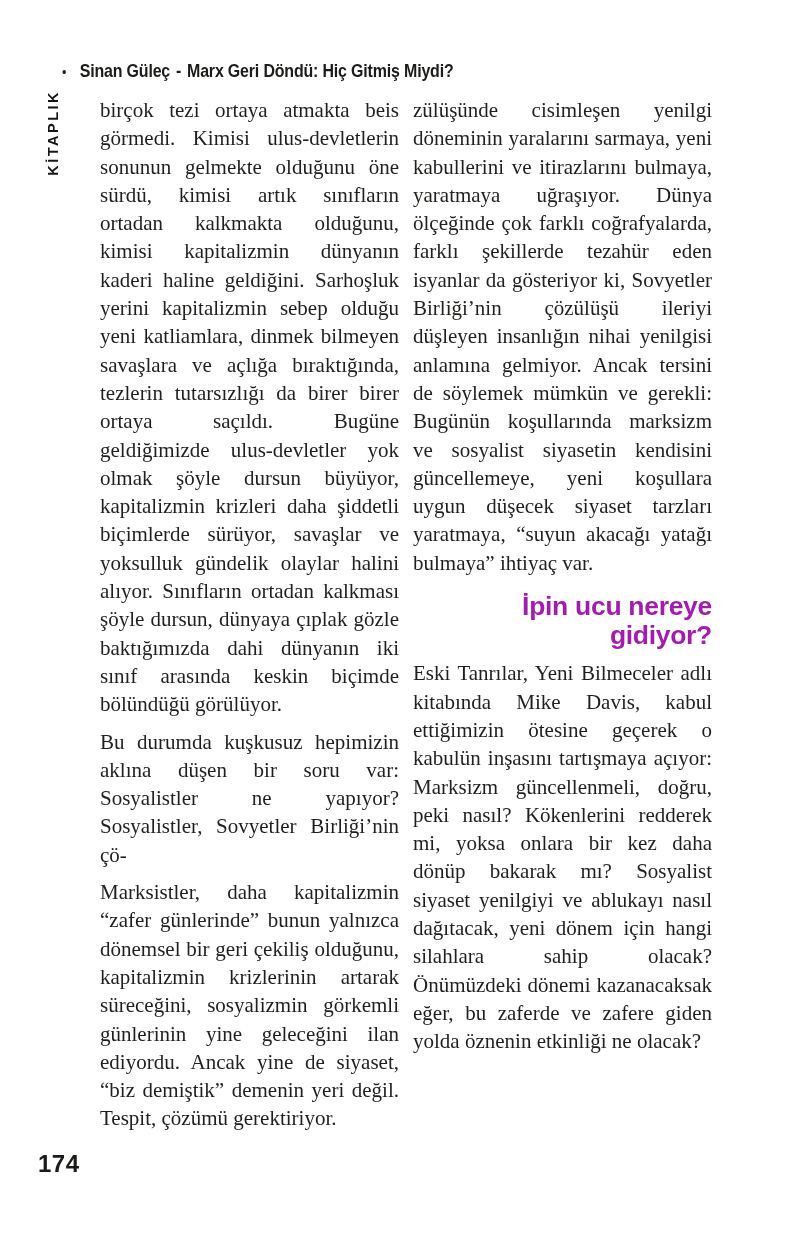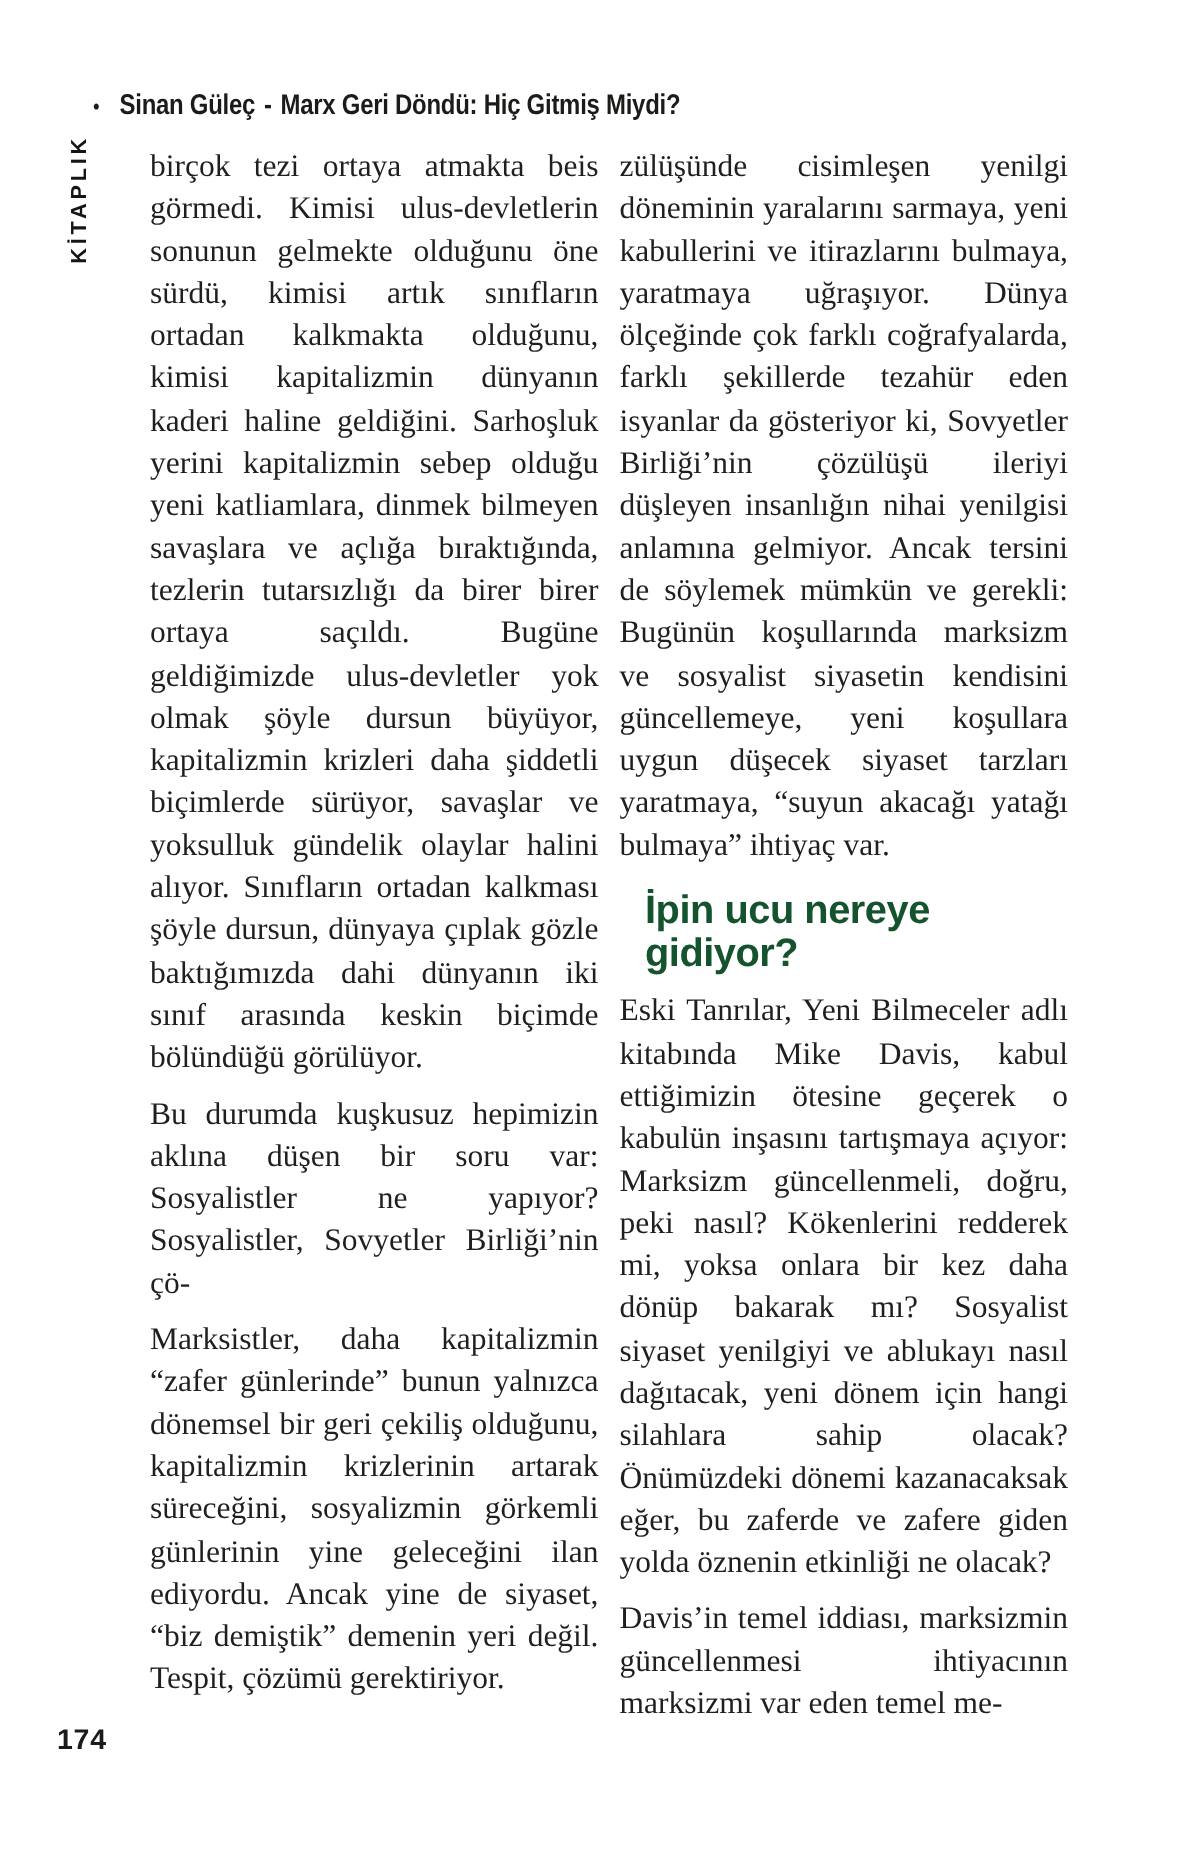--- a/index.html
+++ b/index.html
@@ -75,9 +75,9 @@
     font-weight: 600;
     font-size: 26.5px;
     letter-spacing: -0.3px;
-    color: #14532d;
-    margin: 15px 0 9px 17px;
-    text-align: left;
+    color: #a21caf;
+    margin: 15px 0 9px 0;
+    text-align: right;
     line-height: 1.1;
   }
   .lead-bold { font-weight: 400; }

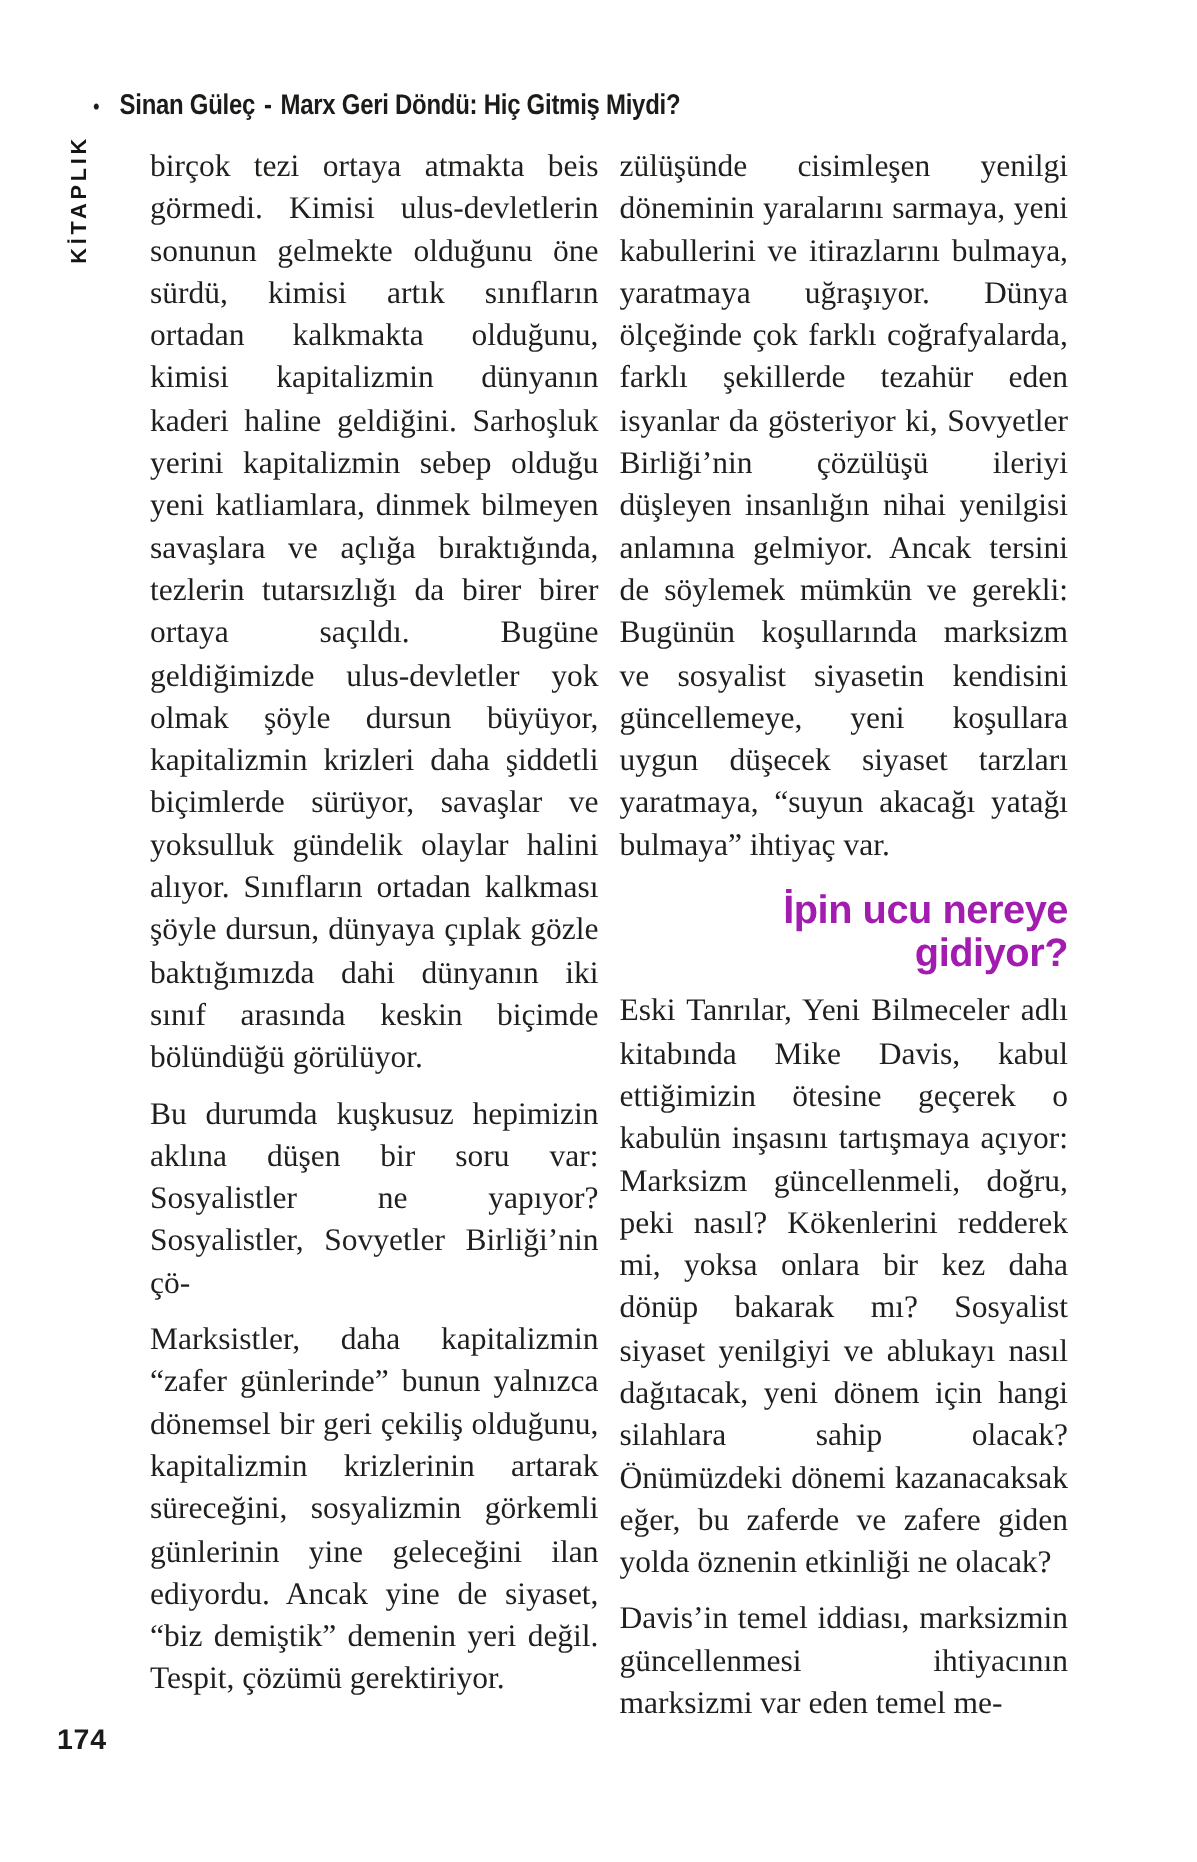--- a/index.html
+++ b/index.html
@@ -118,7 +118,6 @@
       <p>zülüşünde cisimleşen yenilgi döneminin yaralarını sarmaya, yeni kabullerini ve itirazlarını bulmaya, yaratmaya uğraşıyor. Dünya ölçeğinde çok farklı coğrafyalarda, farklı şekillerde tezahür eden isyanlar da gösteriyor ki, Sovyetler Birliği’nin çözülüşü ileriyi düşleyen insanlığın nihai yenilgisi anlamına gelmiyor. Ancak tersini de söylemek mümkün ve gerekli: Bugünün koşullarında marksizm ve sosyalist siyasetin kendisini güncellemeye, yeni koşullara uygun düşecek siyaset tarzları yaratmaya, “suyun akacağı yatağı bulmaya” ihtiyaç var.</p>
       <h2 class="section-heading">İpin ucu nereye gidiyor?</h2>
       <p><span class="lead-bold">Eski Tanrılar, Yeni Bilmeceler</span><span> adlı kitabında Mike Davis, kabul ettiğimizin ötesine geçerek o kabulün inşasını tartışmaya açıyor: Marksizm güncellenmeli, doğru, peki nasıl? Kökenlerini redderek mi, yoksa onlara bir kez daha dönüp bakarak mı? Sosyalist siyaset yenilgiyi ve ablukayı nasıl dağıtacak, yeni dönem için hangi silahlara sahip olacak? Önümüzdeki dönemi kazanacaksak eğer, bu zaferde ve zafere giden yolda öznenin etkinliği ne olacak?</span></p>
-      <p>Davis’in temel iddiası, marksizmin güncellenmesi ihtiyacının marksizmi var eden temel me-</p>
     </div>
   </main>
 

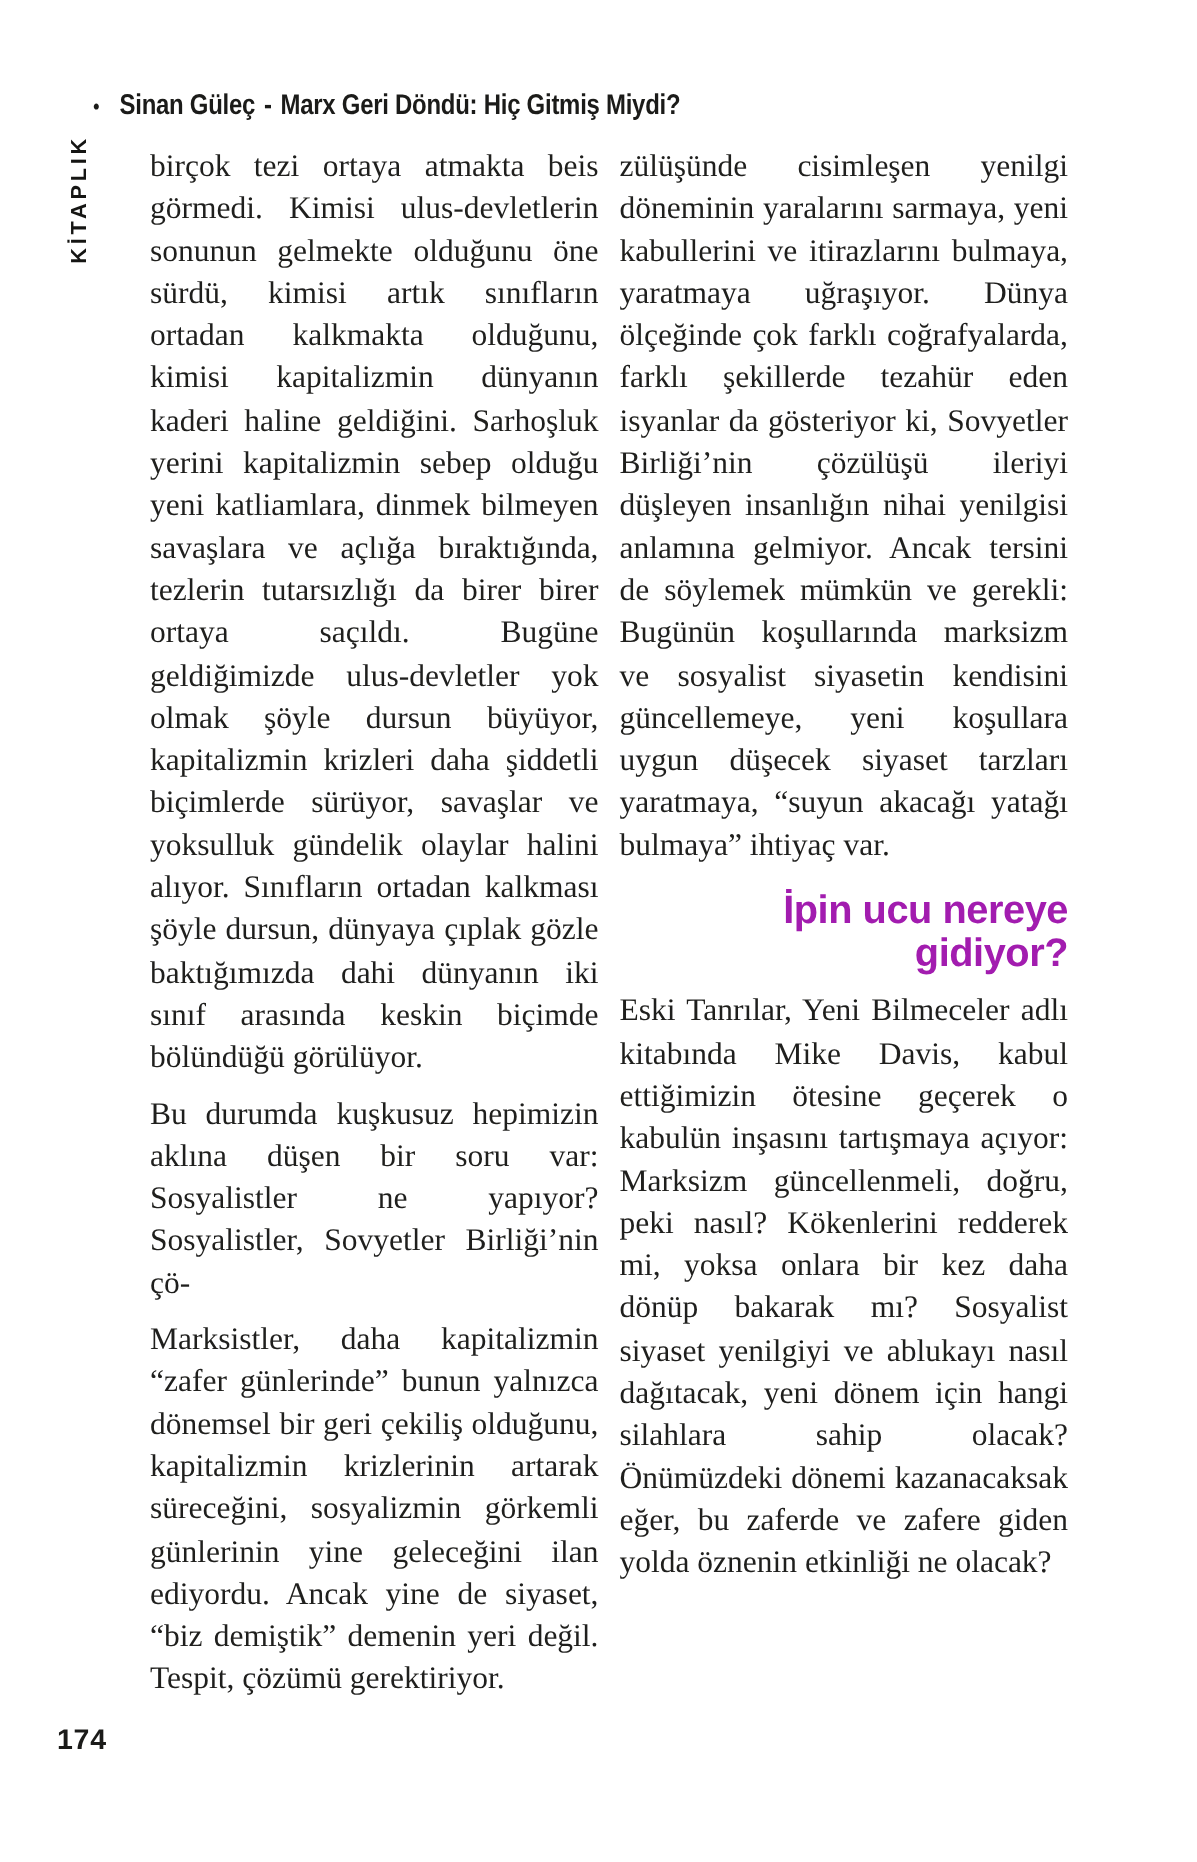--- a/index.html
+++ b/index.html
@@ -89,7 +89,7 @@
     top: 1150px;
     font-family: "Liberation Sans", "DejaVu Sans", sans-serif;
     font-weight: 700;
-    font-size: 19px;
+    font-size: 24px;
     letter-spacing: 0.5px;
     color: #1b1b19;
   }

